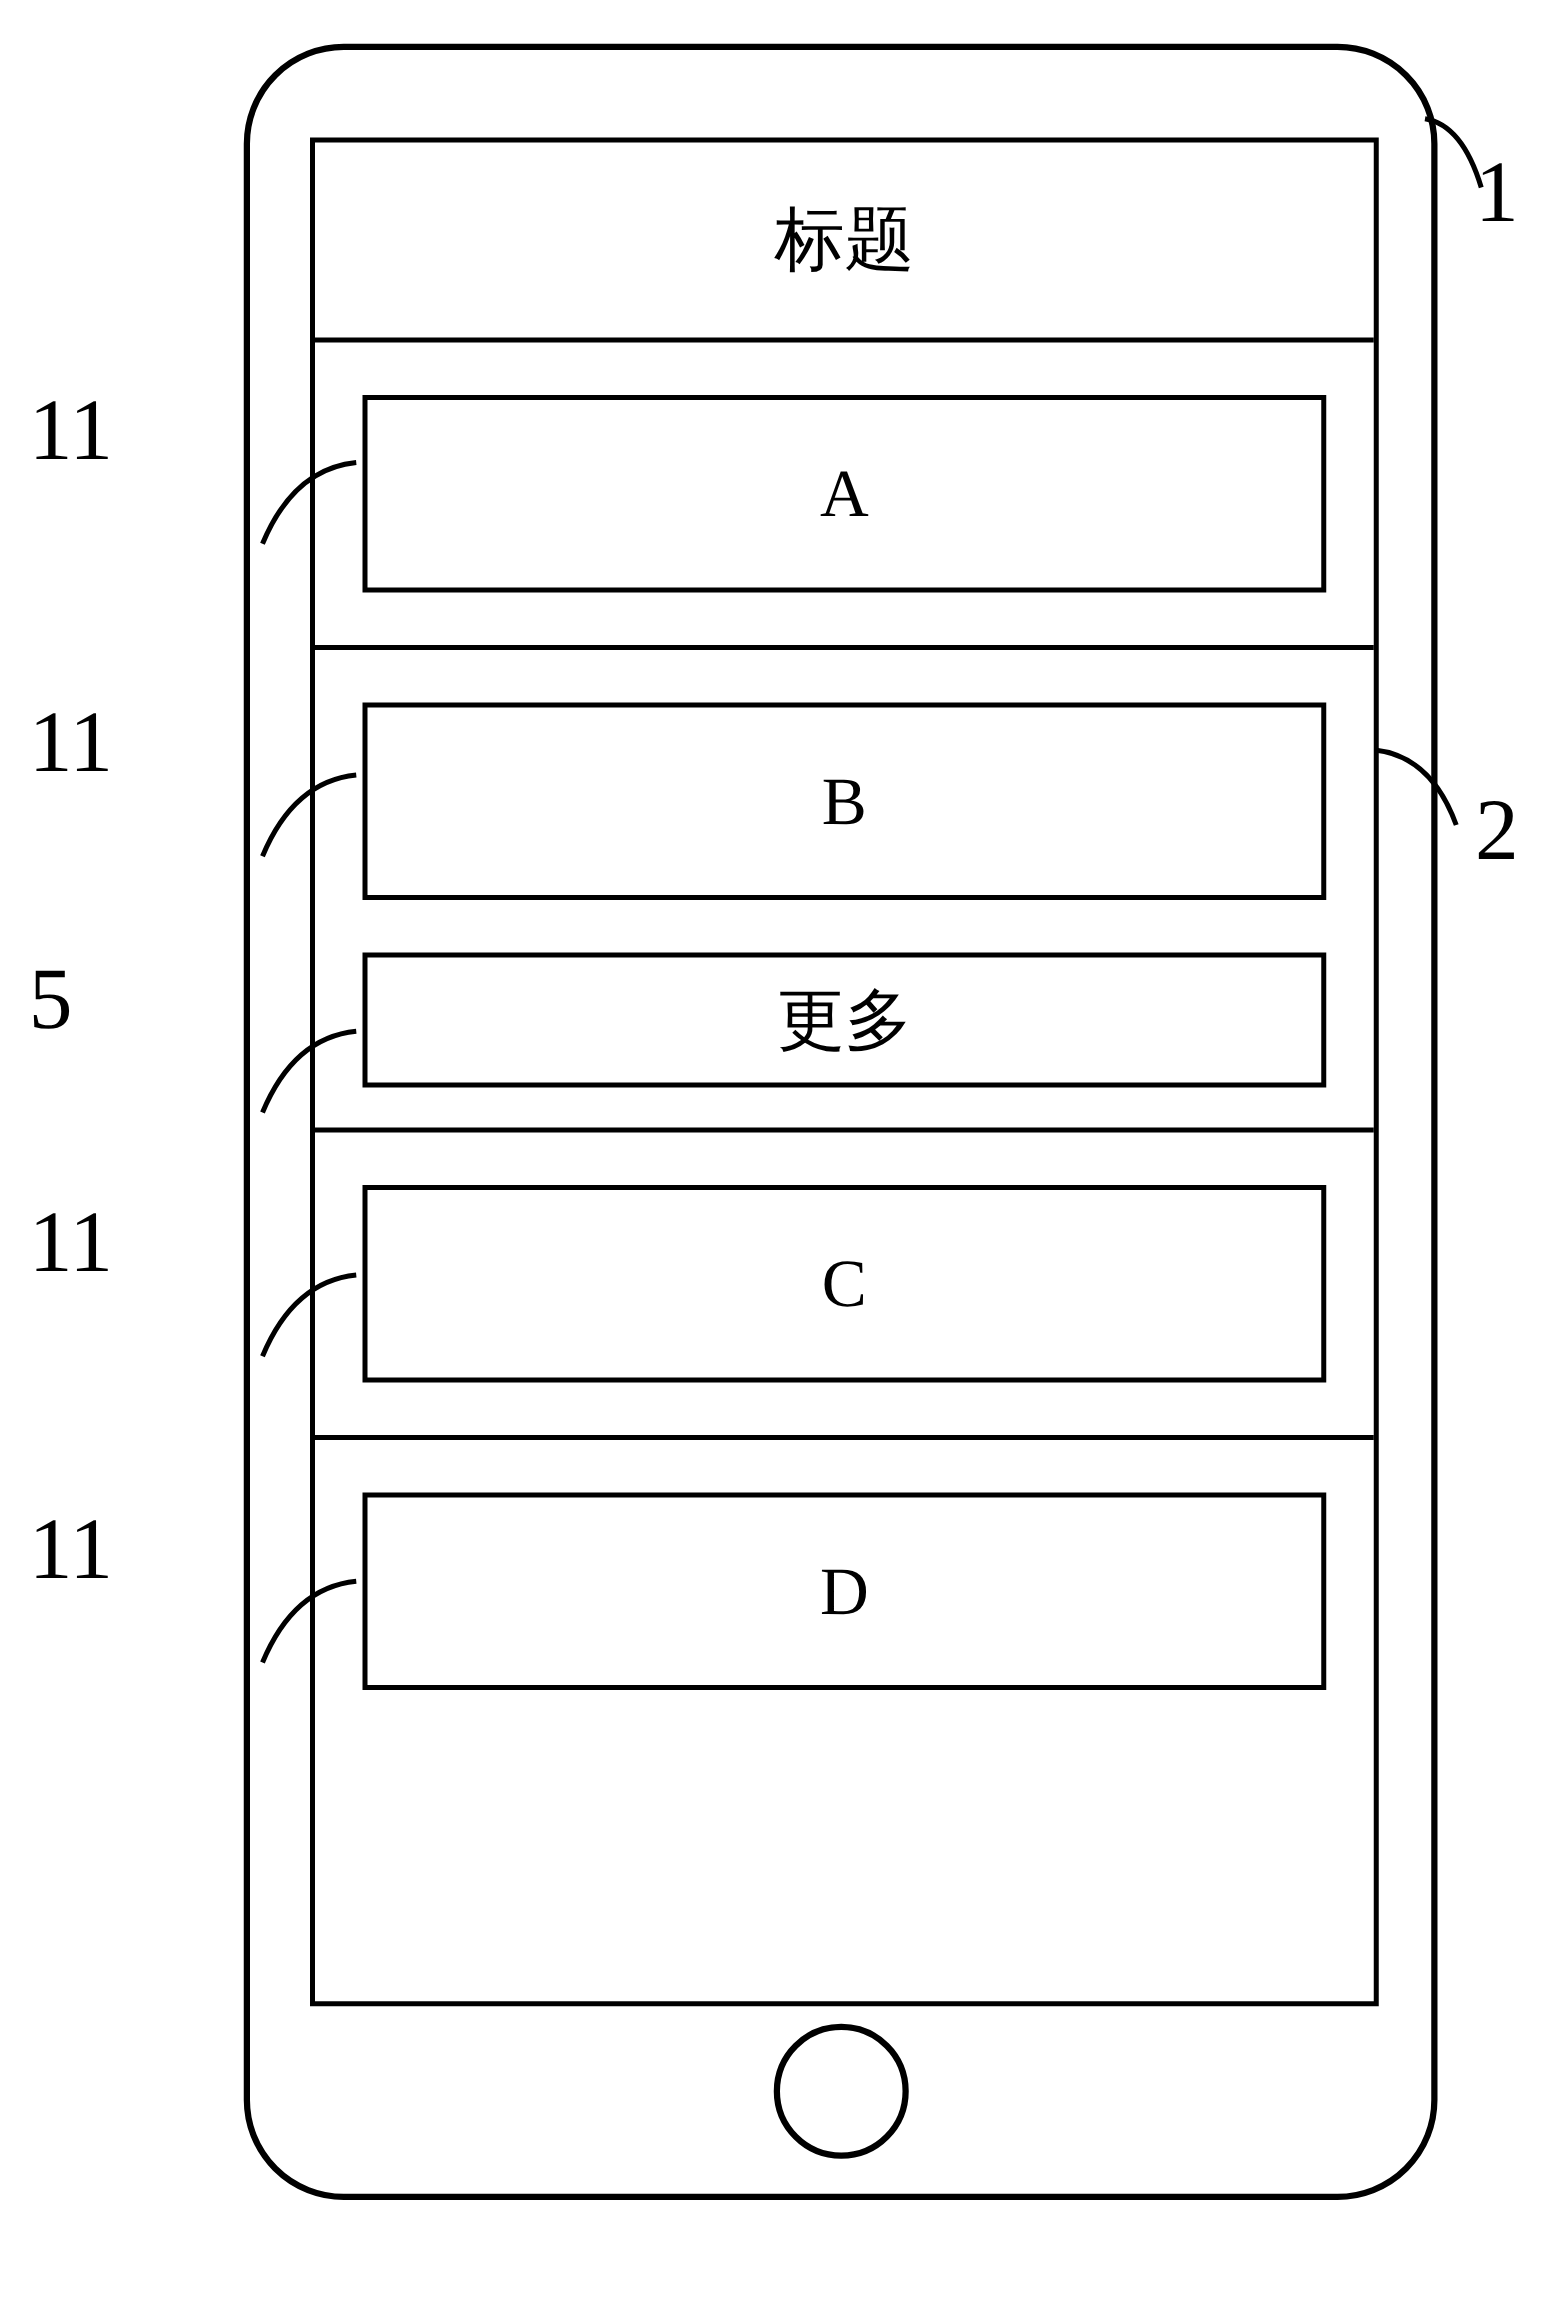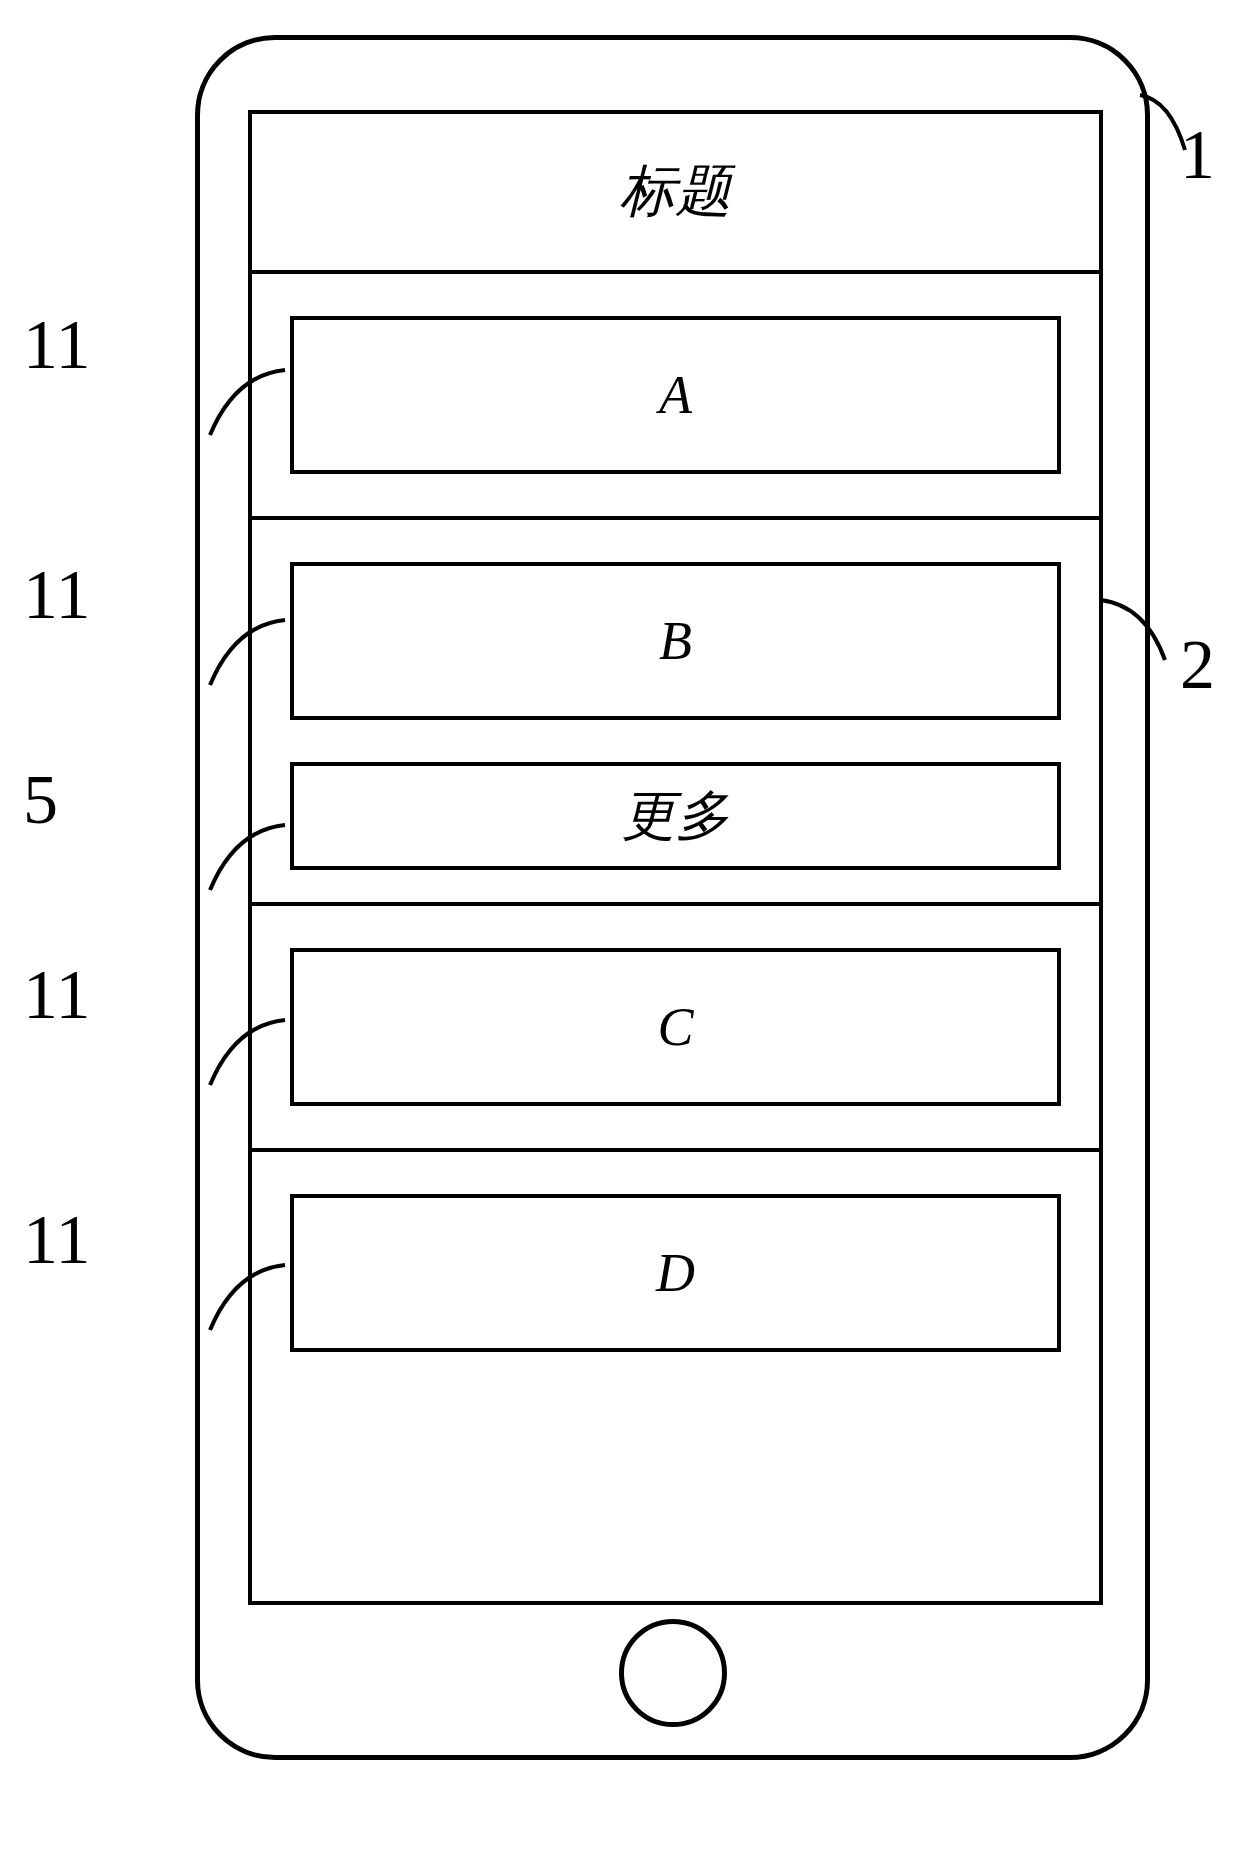--- a/index.html
+++ b/index.html
@@ -32,7 +32,6 @@
       height: 1495px;
       border: 4px solid black;
       background: white;
-      font-style: italic;
     }
     .title-bar {
       width: 100%;

